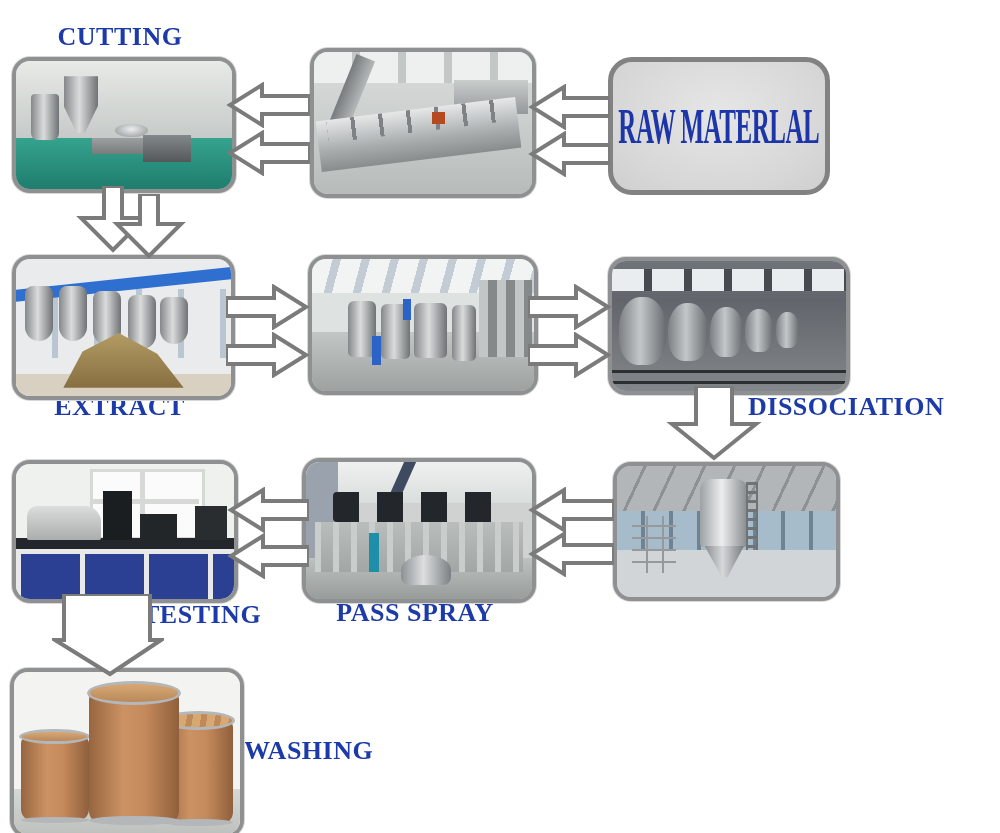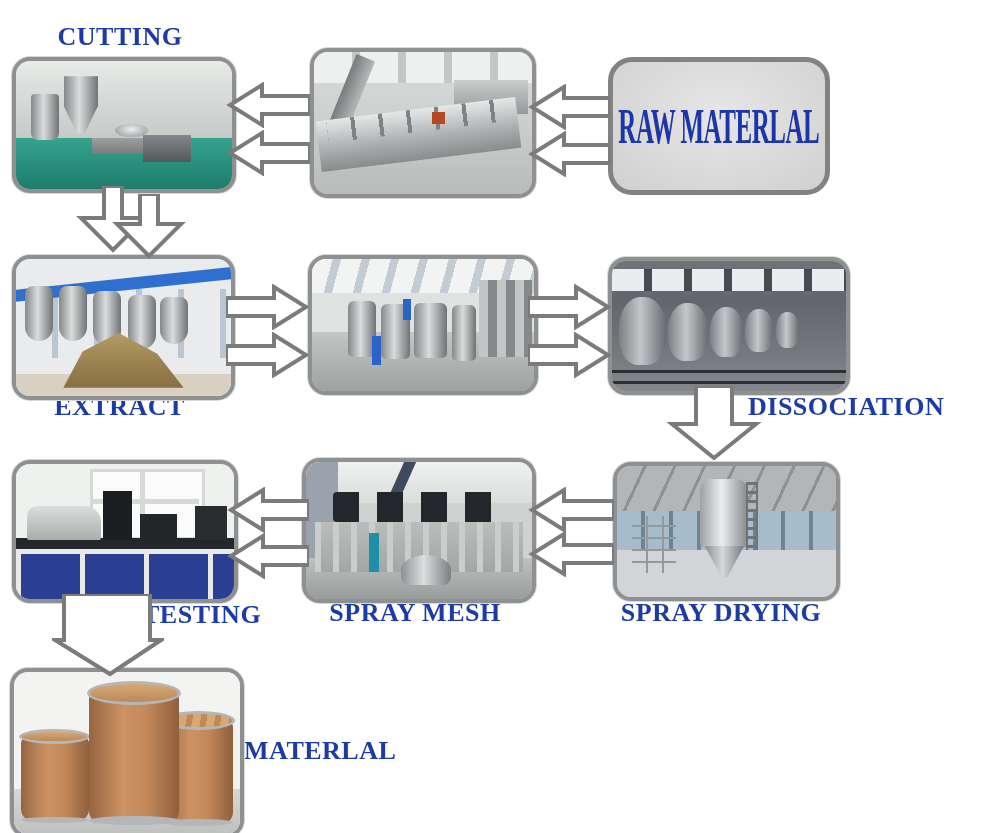--- a/index.html
+++ b/index.html
@@ -149,7 +149,7 @@
   <div class="lbl" style="left:12px;top:392px;width:215px;">EXTRACT</div>
   <div class="lbl" style="left:748px;top:392px;width:252px;text-align:left;">DISSOCIATION</div>
   <div class="lbl" style="left:608px;top:598px;width:226px;">SPRAY DRYING</div>
-  <div class="lbl" style="left:302px;top:598px;width:226px;">SPRAY MESH</div>
+  <div class="lbl" style="left:302px;top:598px;width:226px;">PASS SPRAY</div>
   <div class="lbl" style="left:142px;top:600px;width:140px;text-align:left;">TESTING</div>
   <div class="lbl" style="left:244px;top:736px;width:160px;text-align:left;">MATERLAL</div>
 

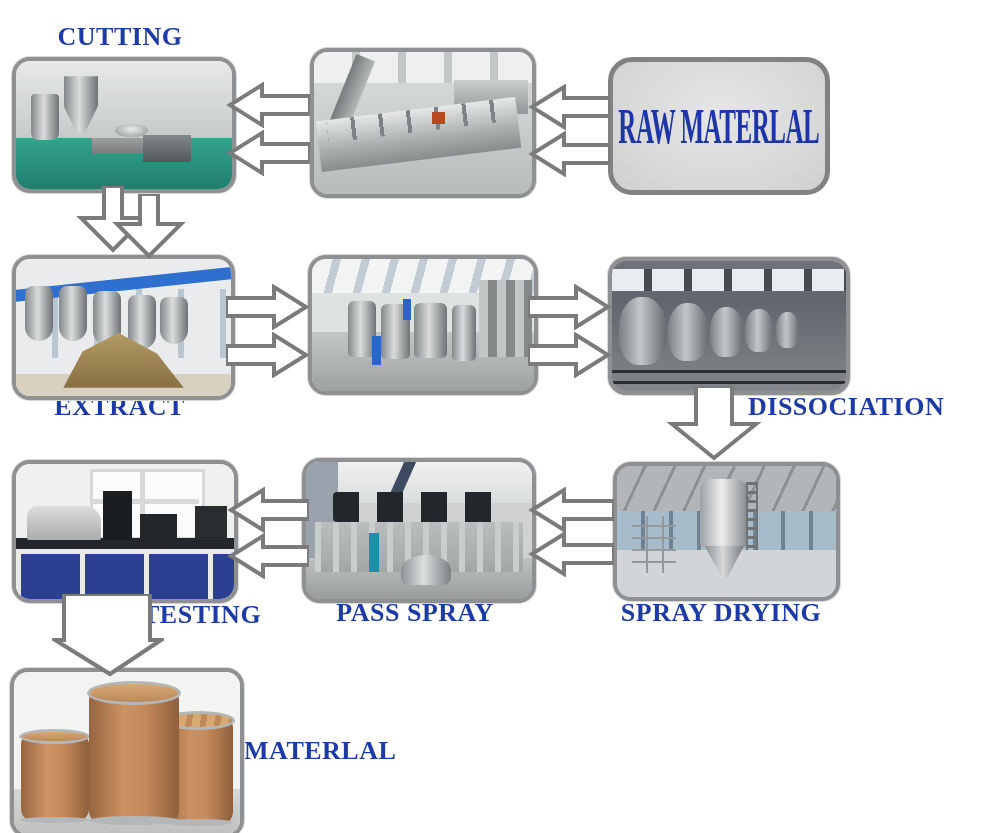--- a/index.html
+++ b/index.html
@@ -148,7 +148,6 @@
   <div class="lbl" style="left:12px;top:22px;width:216px;">CUTTING</div>
   <div class="lbl" style="left:12px;top:392px;width:215px;">EXTRACT</div>
   <div class="lbl" style="left:748px;top:392px;width:252px;text-align:left;">DISSOCIATION</div>
-  <div class="lbl" style="left:608px;top:598px;width:226px;">SPRAY DRYING</div>
   <div class="lbl" style="left:302px;top:598px;width:226px;">PASS SPRAY</div>
   <div class="lbl" style="left:142px;top:600px;width:140px;text-align:left;">TESTING</div>
   <div class="lbl" style="left:244px;top:736px;width:160px;text-align:left;">MATERLAL</div>

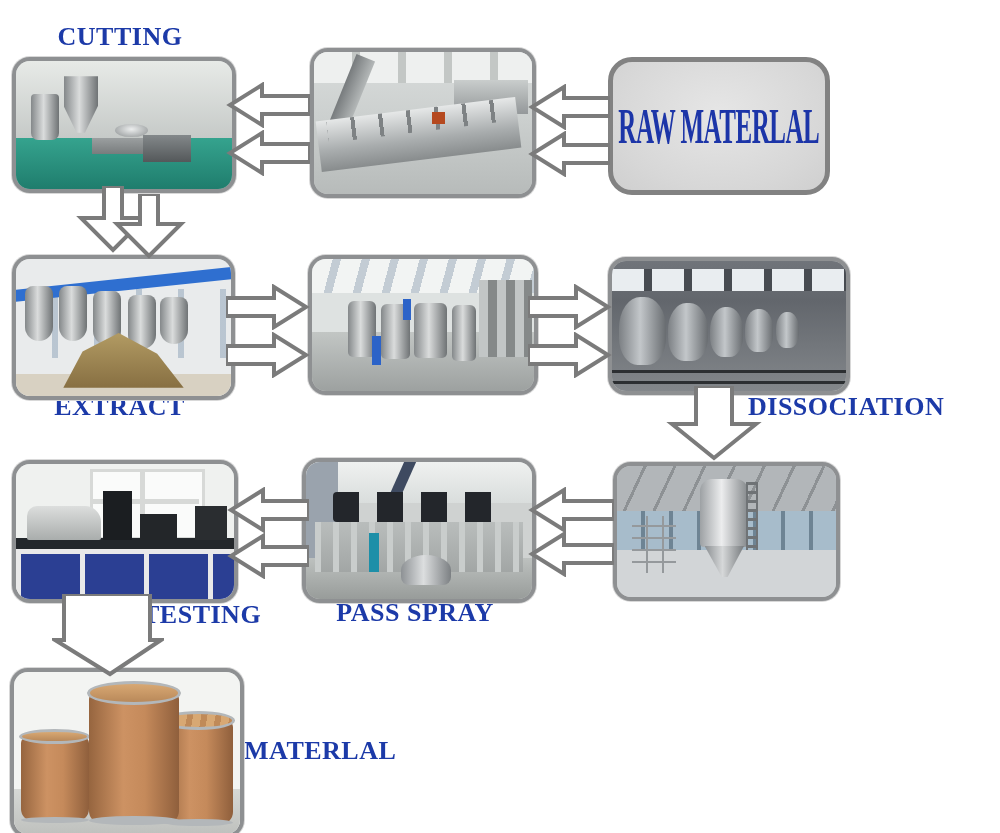--- a/index.html
+++ b/index.html
@@ -150,7 +150,7 @@
   <div class="lbl" style="left:748px;top:392px;width:252px;text-align:left;">DISSOCIATION</div>
   <div class="lbl" style="left:302px;top:598px;width:226px;">PASS SPRAY</div>
   <div class="lbl" style="left:142px;top:600px;width:140px;text-align:left;">TESTING</div>
-  <div class="lbl" style="left:244px;top:736px;width:160px;text-align:left;">MATERLAL</div>
+  <div class="lbl" style="left:244px;top:736px;width:160px;text-align:left;">WASHING</div>
 
   <div id="raw-box">
     <div class="raw-text">RAW MATERLAL</div>

